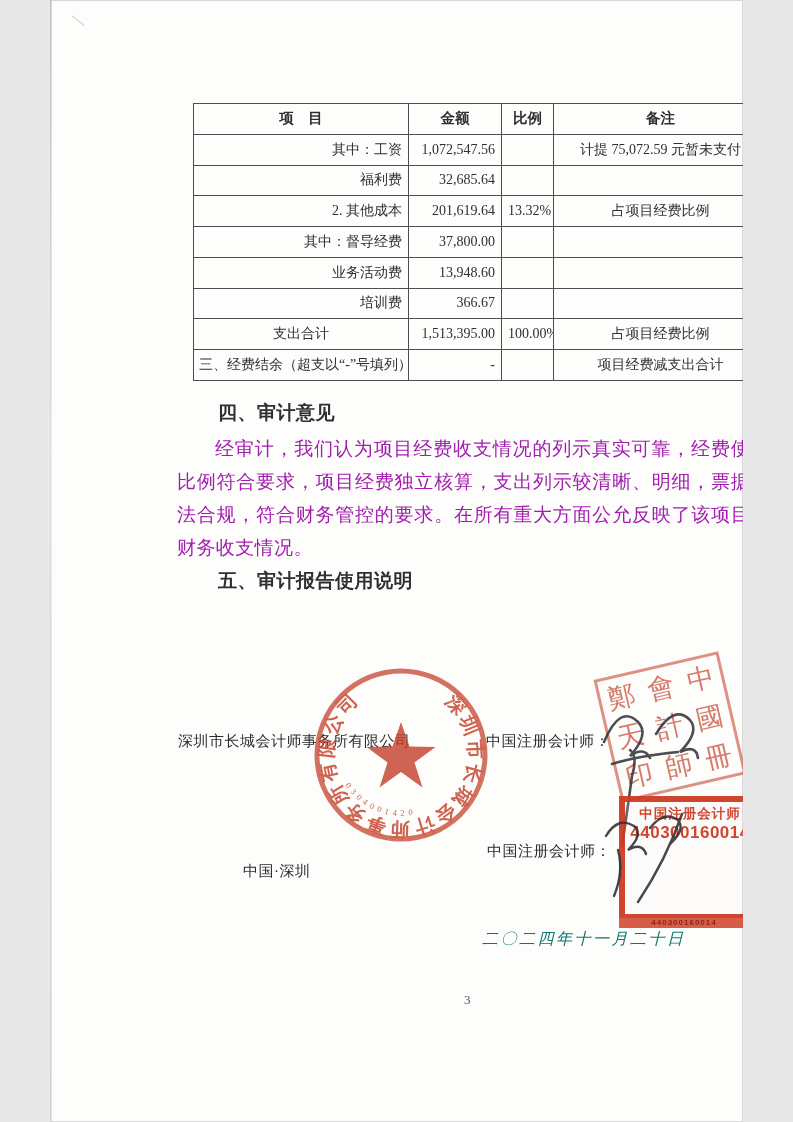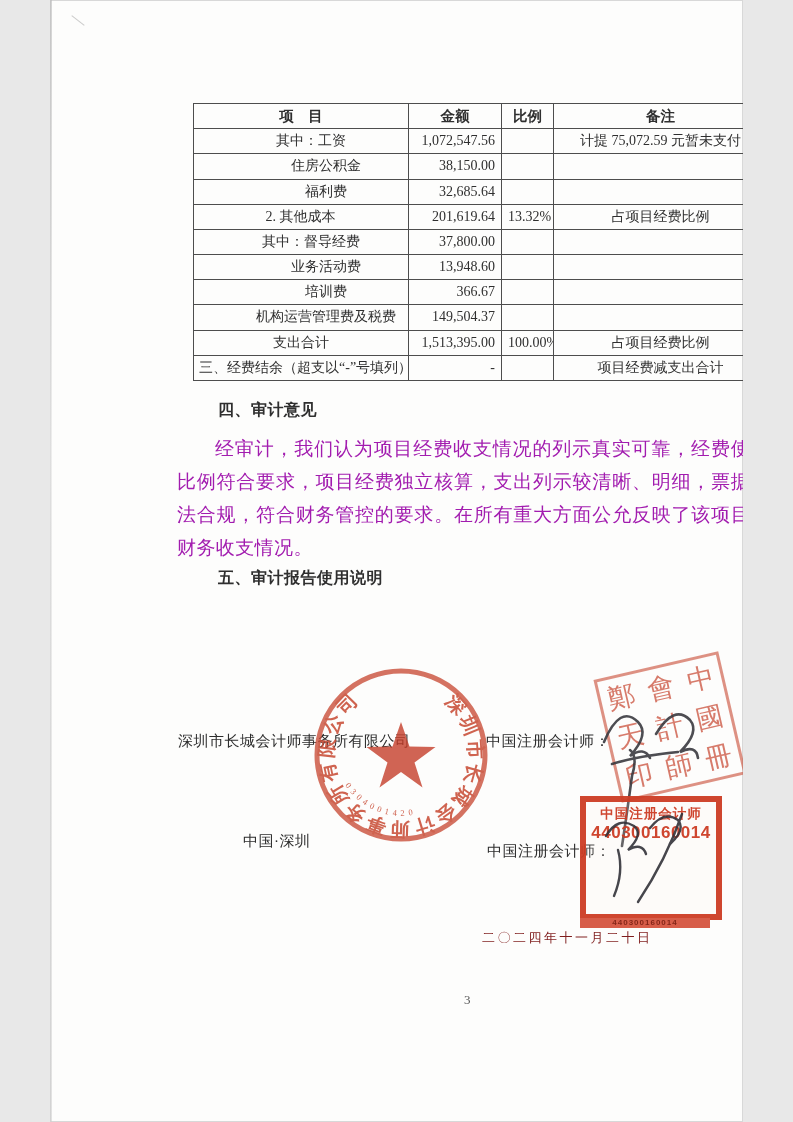--- a/index.html
+++ b/index.html
@@ -24,7 +24,7 @@
     font-weight:400;height:22px;
   }
   table.exp th{font-weight:700;text-align:center;font-size:14.5px;}
-  td.c-item{text-align:center;}
+  td.c-item{text-align:right;}
   td.c-item.ind0{padding-left:5px;}
   td.c-item.ind1{padding-left:26px;}
   td.c-item.ind2{padding-left:56px;}

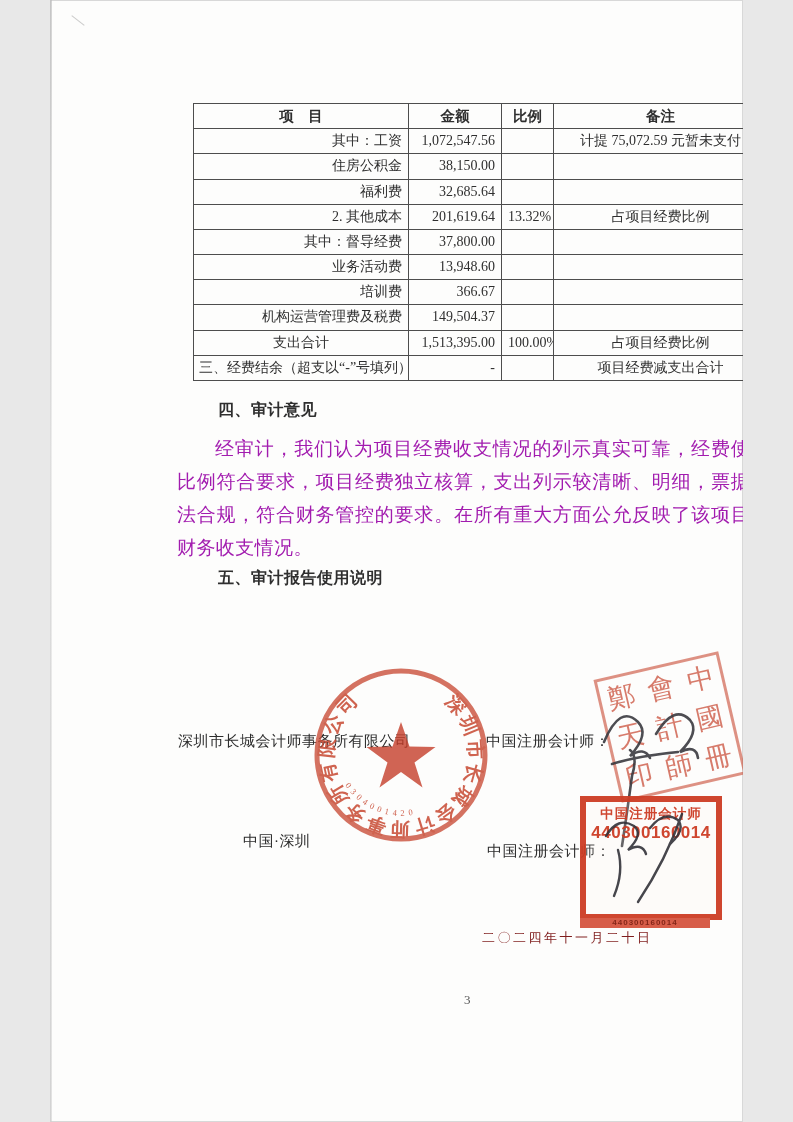--- a/index.html
+++ b/index.html
@@ -96,12 +96,6 @@
           <td class="c-amt">1,072,547.56</td>
           <td class="c-ratio"></td>
           <td class="c-note">计提 75,072.59 元暂未支付</td>
-        </tr>
-        <tr>
-          <td class="c-item ind2">住房公积金</td>
-          <td class="c-amt">38,150.00</td>
-          <td class="c-ratio"></td>
-          <td class="c-note"></td>
         </tr>
         <tr>
           <td class="c-item ind2">福利费</td>

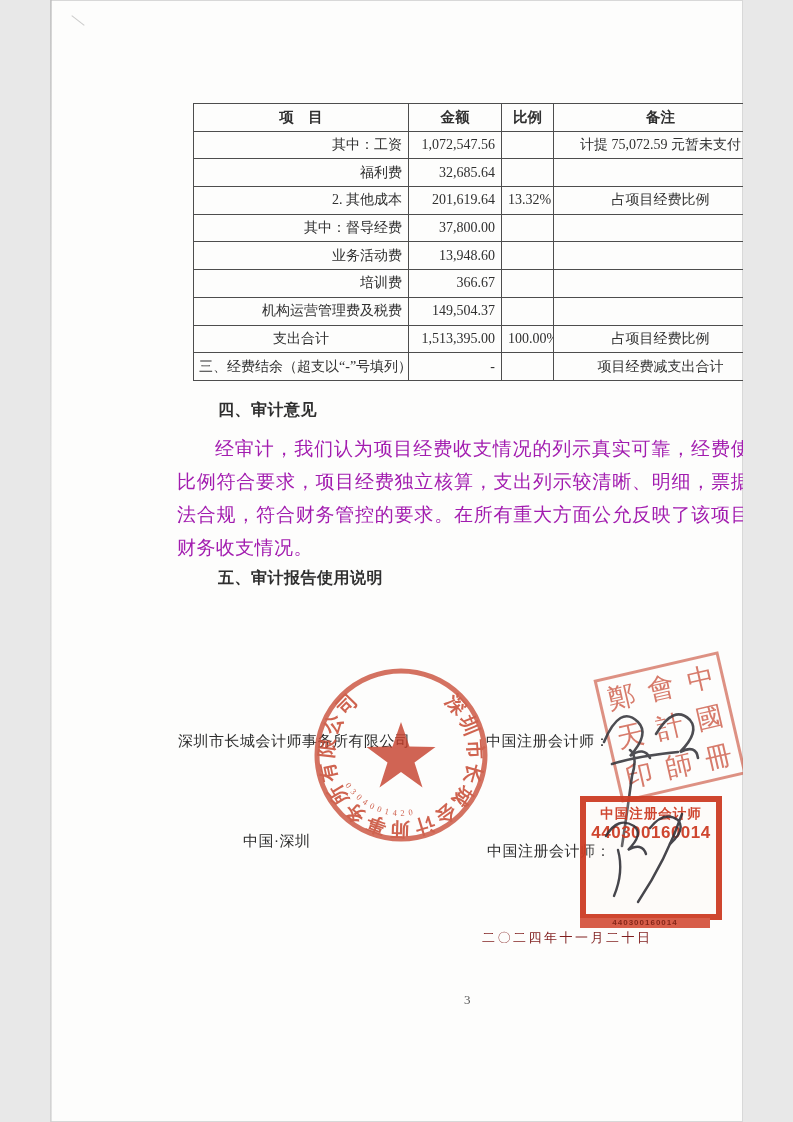--- a/index.html
+++ b/index.html
@@ -124,12 +124,6 @@
         <tr>
           <td class="c-item ind2">培训费</td>
           <td class="c-amt">366.67</td>
-          <td class="c-ratio"></td>
-          <td class="c-note"></td>
-        </tr>
-        <tr>
-          <td class="c-item ind2">机构运营管理费及税费</td>
-          <td class="c-amt">149,504.37</td>
           <td class="c-ratio"></td>
           <td class="c-note"></td>
         </tr>

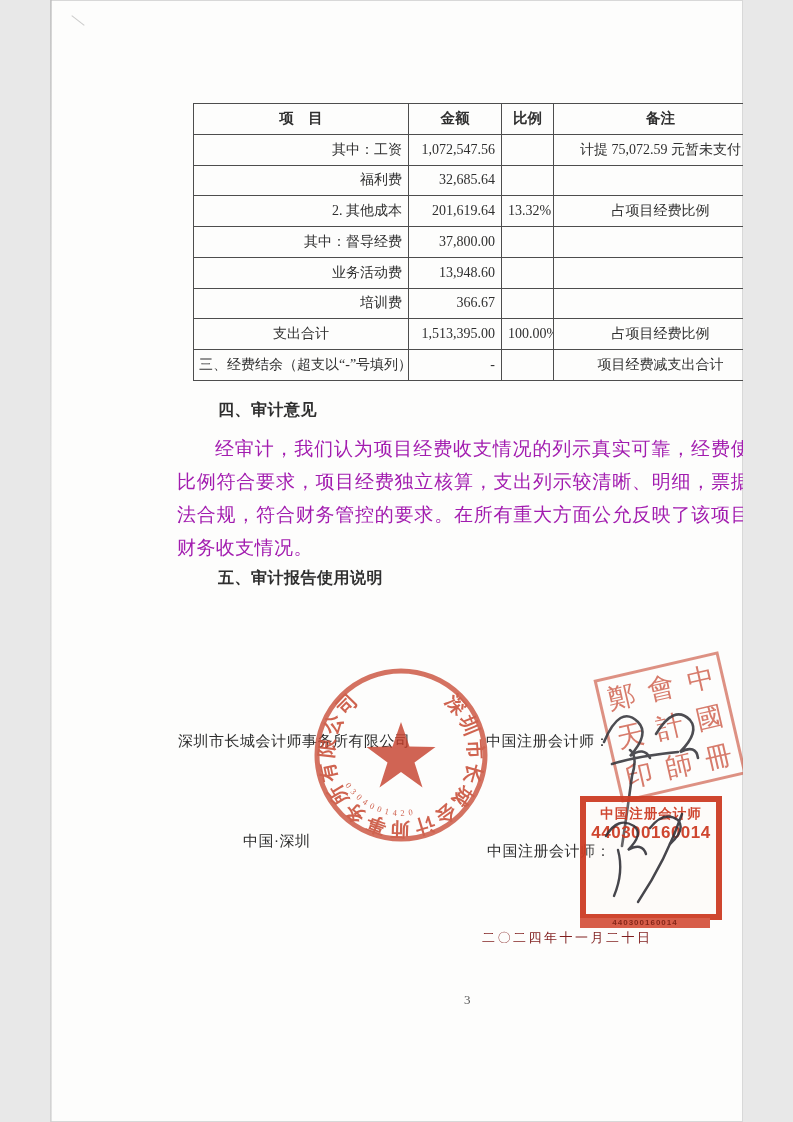--- a/index.html
+++ b/index.html
@@ -35,7 +35,7 @@
   td.c-note{text-align:center;padding-left:9px;}
 
   
-  .sec-title{position:absolute;left:168px;font-size:16px;font-weight:700;letter-spacing:.5px;}
+  .sec-title{position:absolute;left:168px;font-size:19px;font-weight:700;letter-spacing:.5px;}
   .sec-body{
     position:absolute;left:127px;width:593px;font-size:19px;line-height:33px;
     text-align:justify;text-indent:2em;letter-spacing:.4px;color:#a21caf;

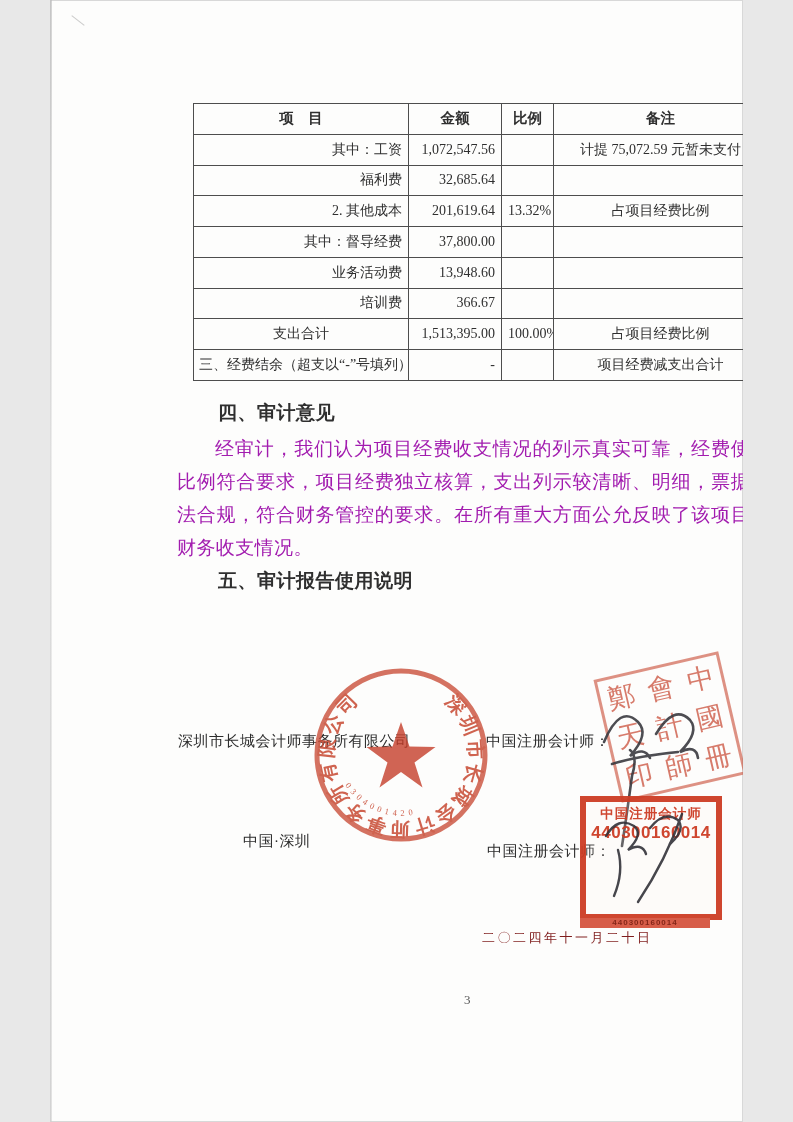--- a/index.html
+++ b/index.html
@@ -54,7 +54,7 @@
   .s1row{display:flex;justify-content:space-around;align-items:center;}
   .s1ch{font-size:27px;line-height:1;color:rgba(198,66,44,.82);font-weight:400;}
   .sq-seal2{
-    position:absolute;left:530px;top:796px;width:130px;height:112px;
+    position:absolute;left:569px;top:796px;width:130px;height:112px;
     border:6px solid #cd3d25;background:rgba(255,240,235,.15);
     display:flex;flex-direction:column;align-items:center;opacity:.95;
   }

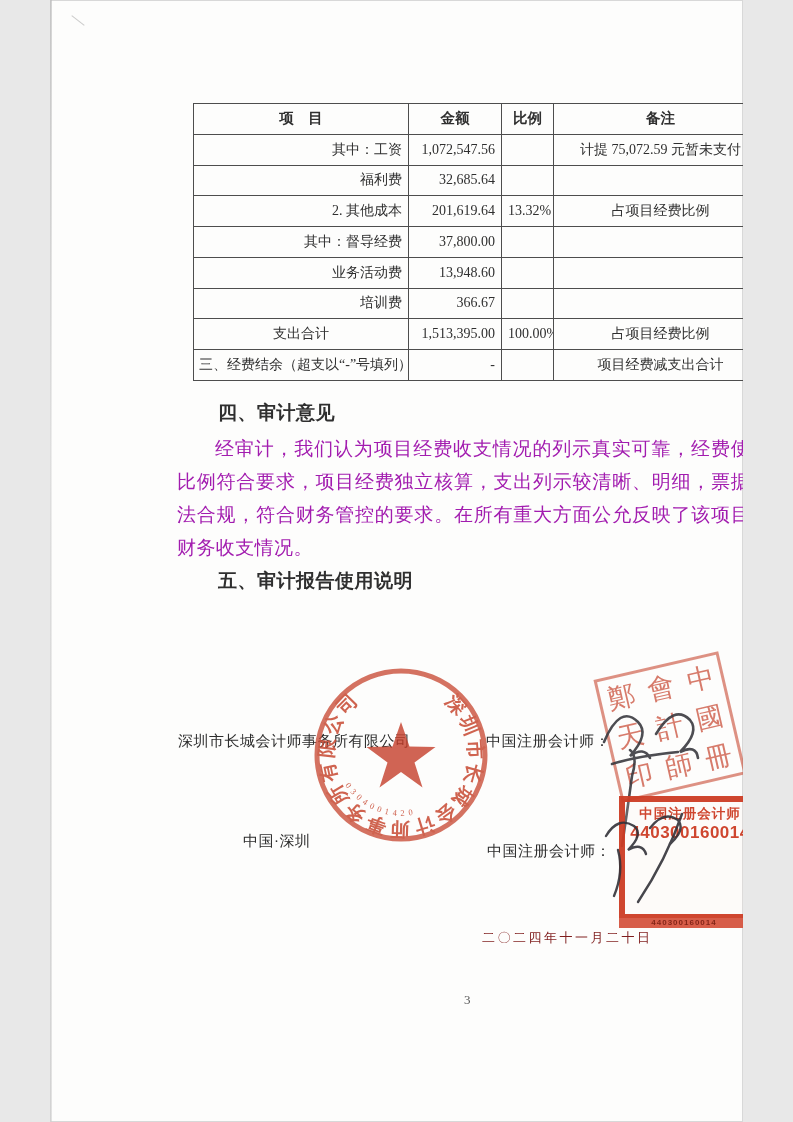--- a/index.html
+++ b/index.html
@@ -149,7 +149,7 @@
 
   <div class="sig-text" style="left:128px;top:732px">深圳市长城会计师事务所有限公司</div>
   <div class="sig-text" style="left:436px;top:732px">中国注册会计师：</div>
-  <div class="sig-text" style="left:193px;top:832px">中国·深圳</div>
+  <div class="sig-text" style="left:193px;top:862px">中国·深圳</div>
   <div class="sig-text" style="left:437px;top:842px">中国注册会计师：</div>
   <div class="date-line">二〇二四年十一月二十日</div>
   <div class="page-num">3</div>

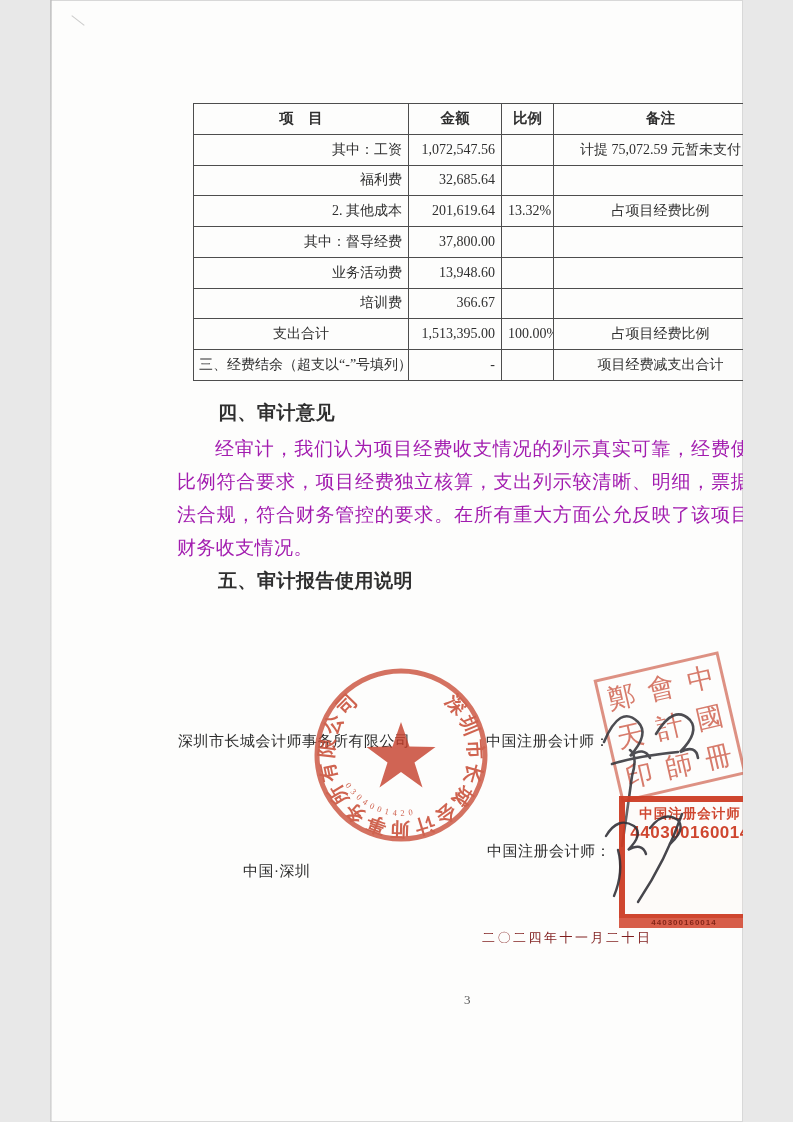--- a/index.html
+++ b/index.html
@@ -41,7 +41,7 @@
     text-align:justify;text-indent:2em;letter-spacing:.4px;color:#a21caf;
   }
   .sig-text{position:absolute;font-size:15px;letter-spacing:.5px;color:#2d2d2d;}
-  .date-line{position:absolute;left:432px;top:929px;font-size:13px;letter-spacing:2.5px;color:#7f1d1d;}
+  .date-line{position:absolute;left:432px;top:929px;font-size:16px;letter-spacing:2.5px;color:#0f766e;font-style:italic;}
   .page-num{position:absolute;left:414px;top:992px;font-size:13px;color:#555;}
 
   

